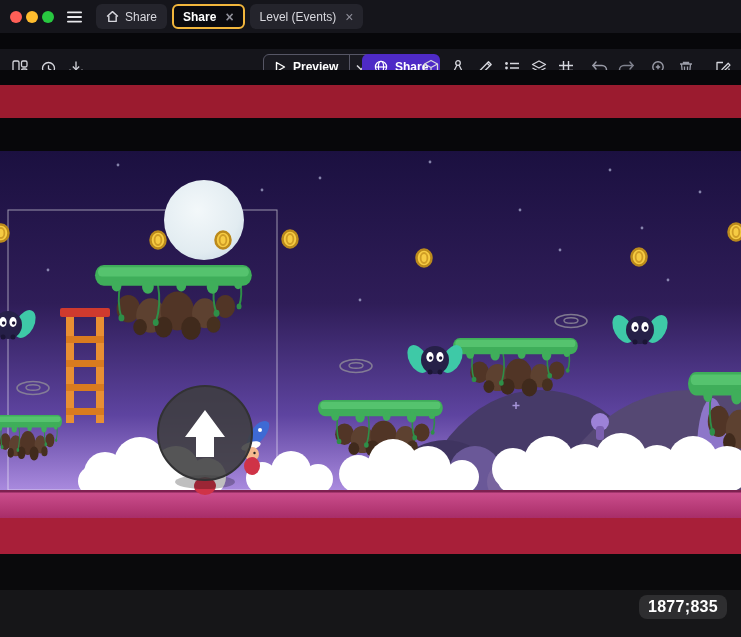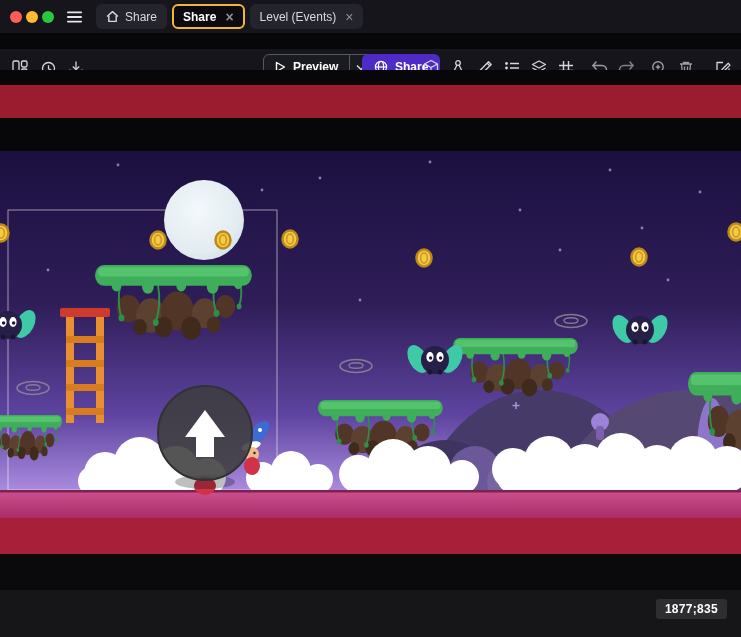--- a/index.html
+++ b/index.html
@@ -29,8 +29,8 @@
   .m-l6{margin-left:6px;} .m-l10{margin-left:10px;}
   
   .canvas{position:absolute;top:70px;left:0;width:741px;height:567px;background:#07070a;}
-  .coords{position:absolute;right:14px;bottom:18px;background:#2e2e30;color:#ffffff;font-size:12px;
-          font-weight:bold;padding:3px 9px;border-radius:3px;letter-spacing:.3px;}
+  .coords{position:absolute;right:14px;bottom:18px;background:#2e2e30;color:#ffffff;font-size:16px;
+          font-weight:bold;padding:3px 9px;border-radius:8px;letter-spacing:.3px;}
 </style>
 </head>
 <body>

